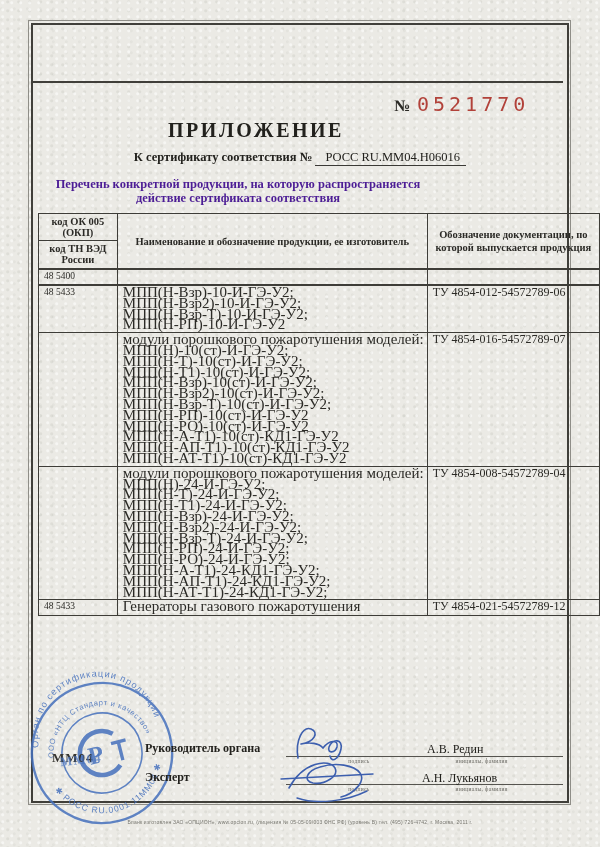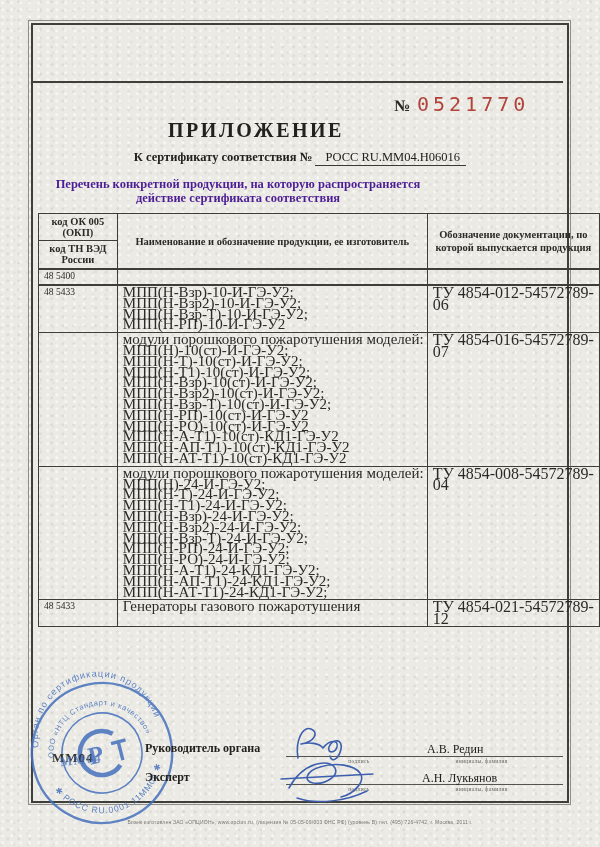--- a/index.html
+++ b/index.html
@@ -41,7 +41,7 @@
   .ctable tr.hdr td{border-bottom-width:2px;}
   .ctable tr.thick td{border-bottom-width:2px;}
   .c-code{font-size:9.5px;line-height:11px;padding-left:4px;}
-  .c-doc{font-size:16px;line-height:11.5px;padding-left:8px;}
+  .c-doc{font-size:12px;line-height:11.5px;padding-left:8px;}
   .pline{font-size:15px;line-height:10.8px;white-space:nowrap;}
   
   .sig-role{left:145px;font-size:12px;font-weight:bold;color:#22211d;}

